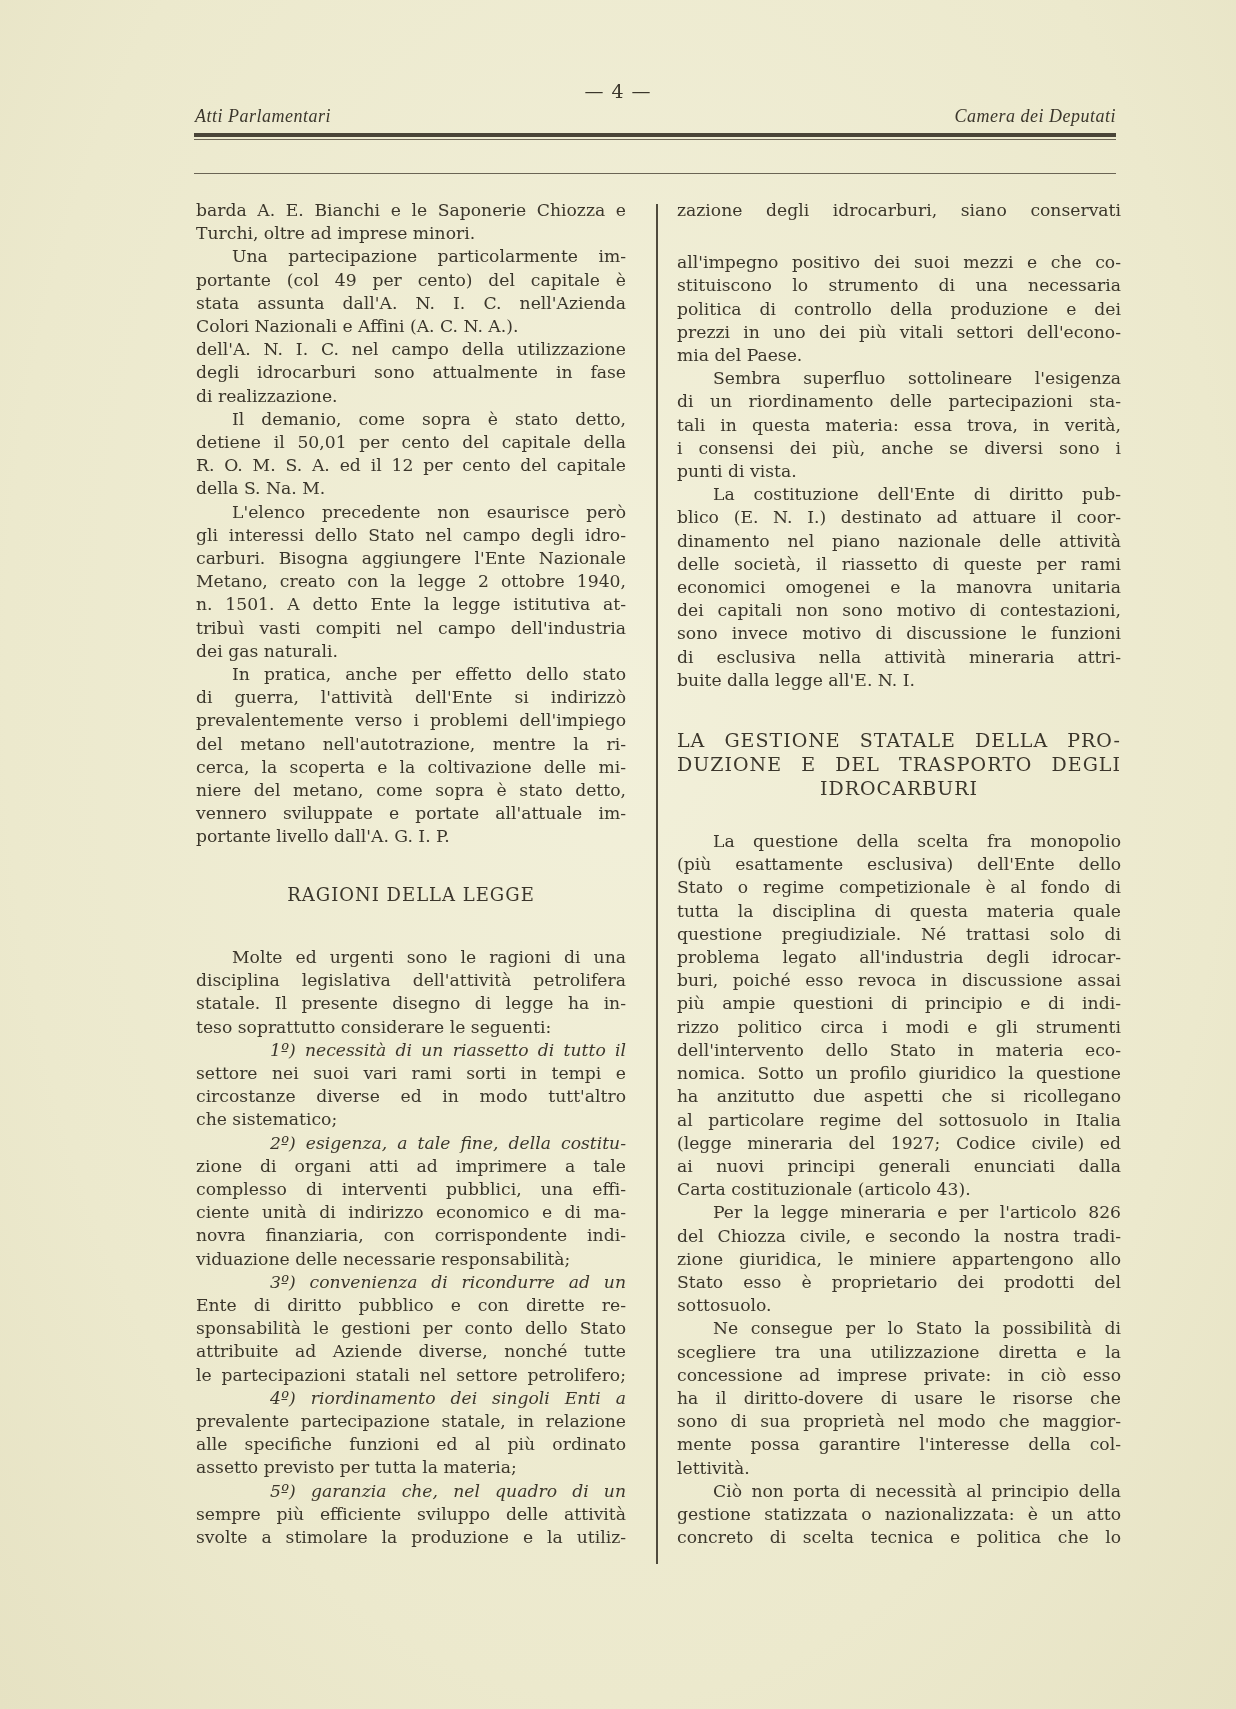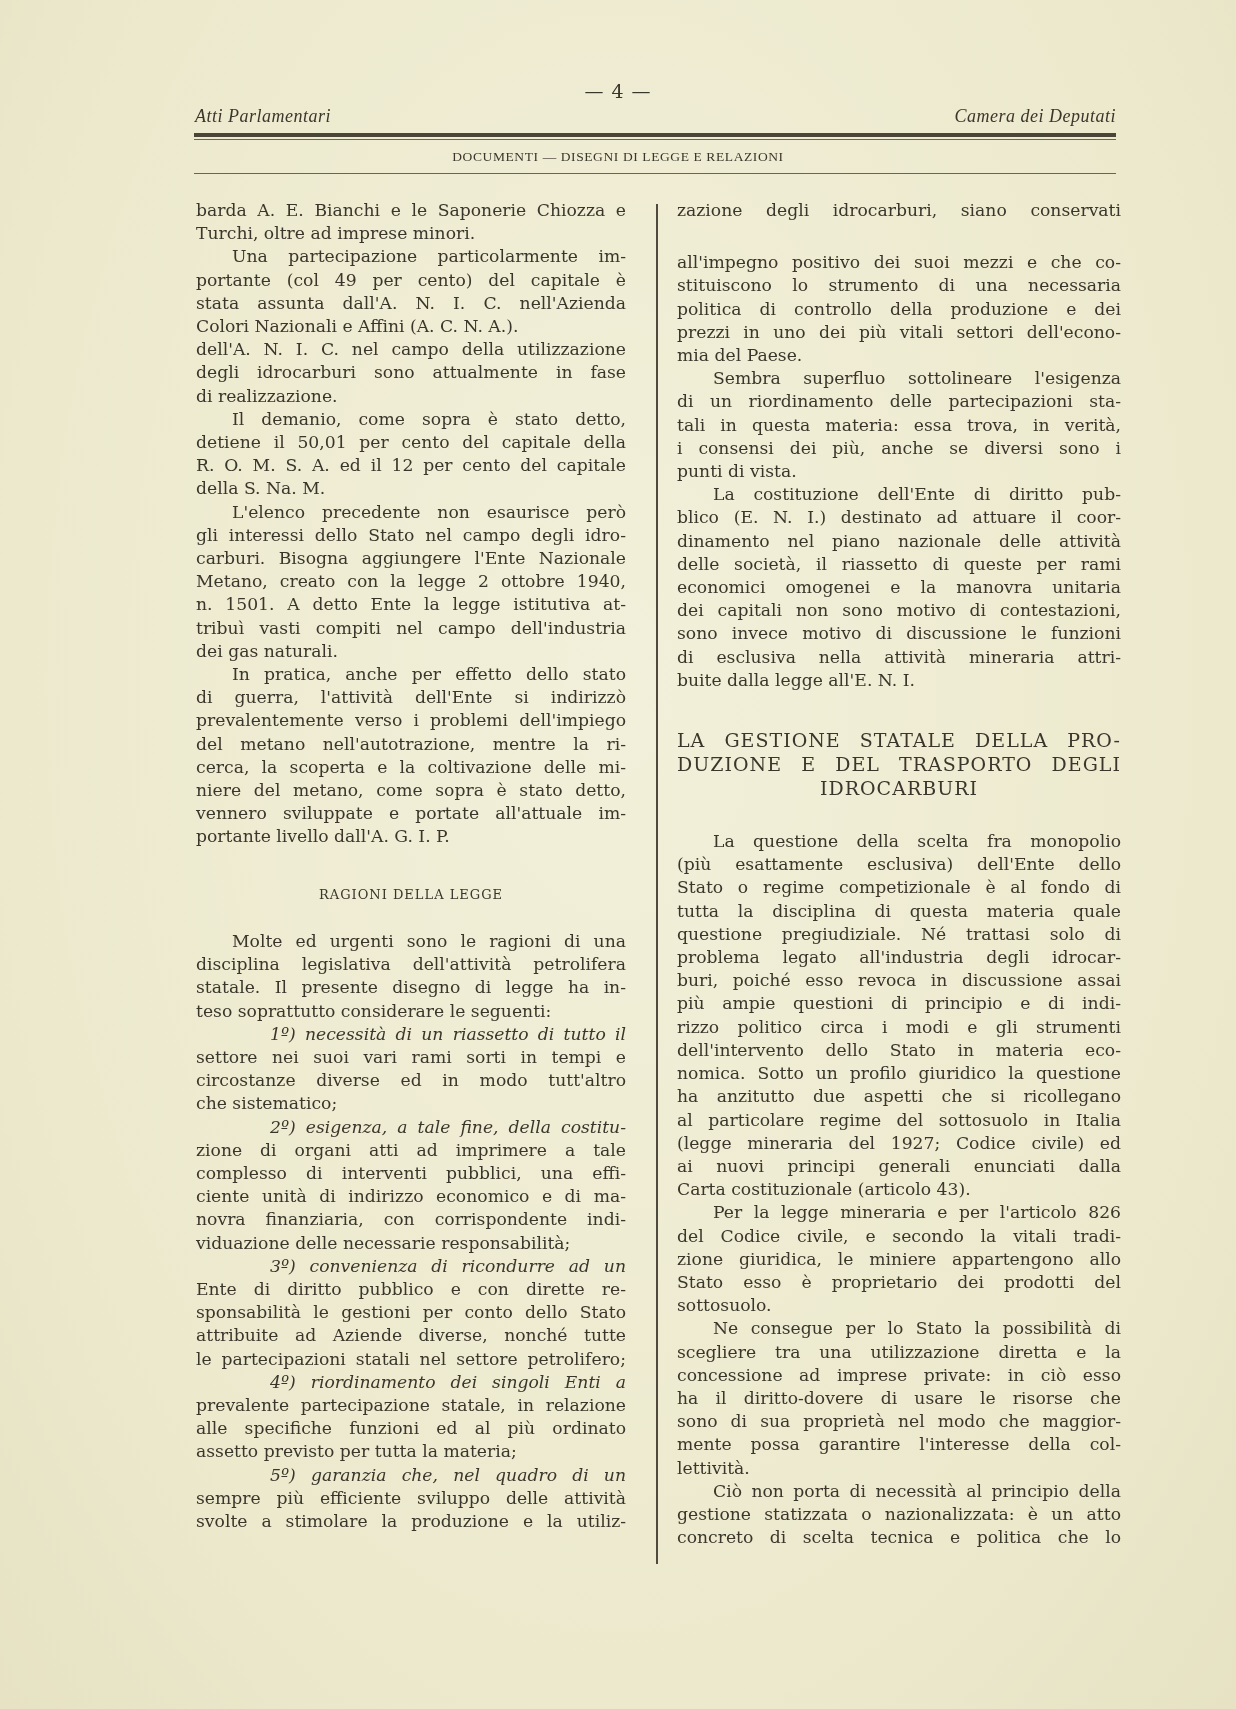--- a/index.html
+++ b/index.html
@@ -74,7 +74,6 @@
   <div class="running-right">Camera dei Deputati</div>
   <div class="rule-thick"></div>
   <div class="rule-thin"></div>
-  <div class="section-header">DOCUMENTI — DISEGNI DI LEGGE E RELAZIONI</div>
   <div class="rule-bottom"></div>
 
   <div class="column col-left">

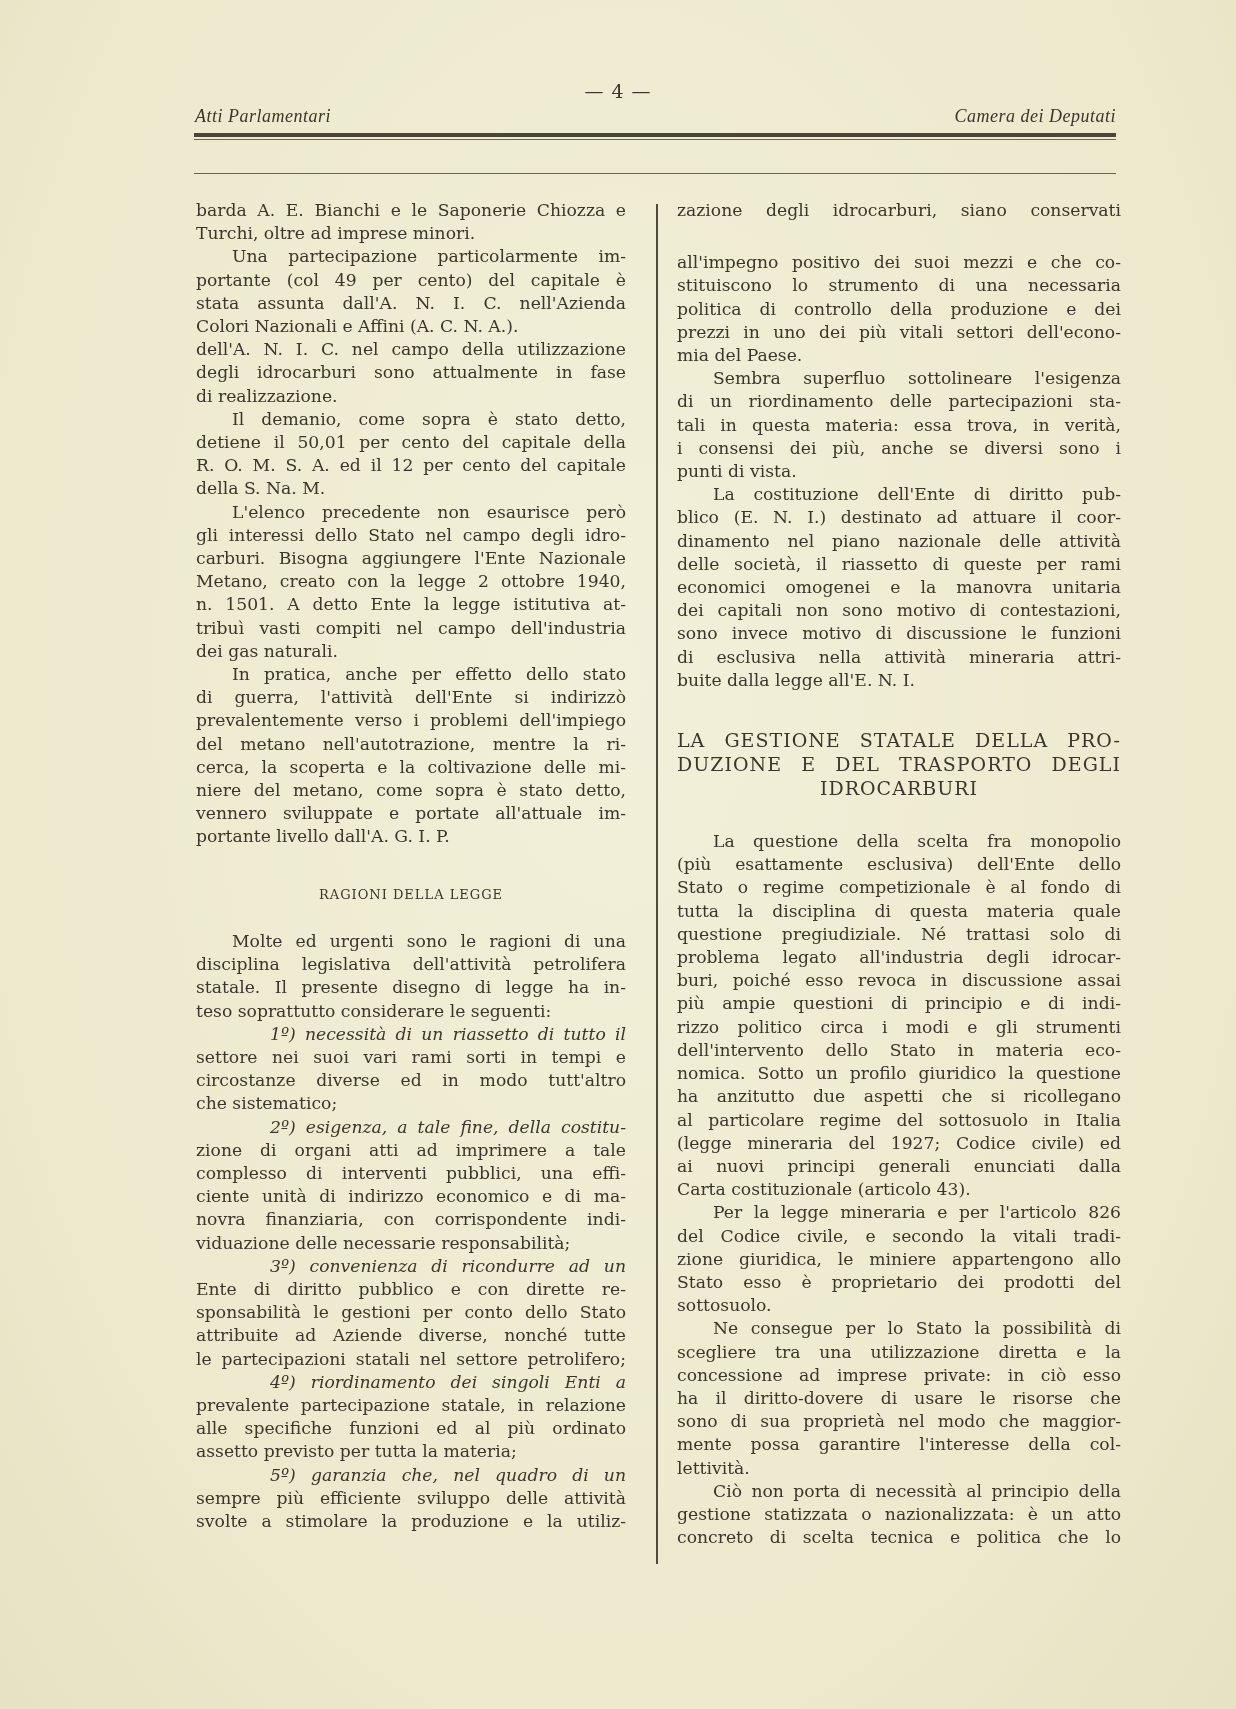--- a/index.html
+++ b/index.html
@@ -59,7 +59,7 @@
     .line.indent2 { padding-left: 74px; font-style: italic; }
     .heading {
       display: block; text-align: center; letter-spacing: 1px;
-      font-size: 13px; margin: 34px 0 24px 0; white-space: nowrap;
+      font-size: 18px; margin: 34px 0 40px 0; white-space: nowrap;
     }
     .heading-block { margin: 36px 0 30px 0; }
     .heading-block .hl { display: block; white-space: nowrap; text-align: justify; text-align-last: justify; letter-spacing: 1px; font-size: 19px; line-height: 24px; }

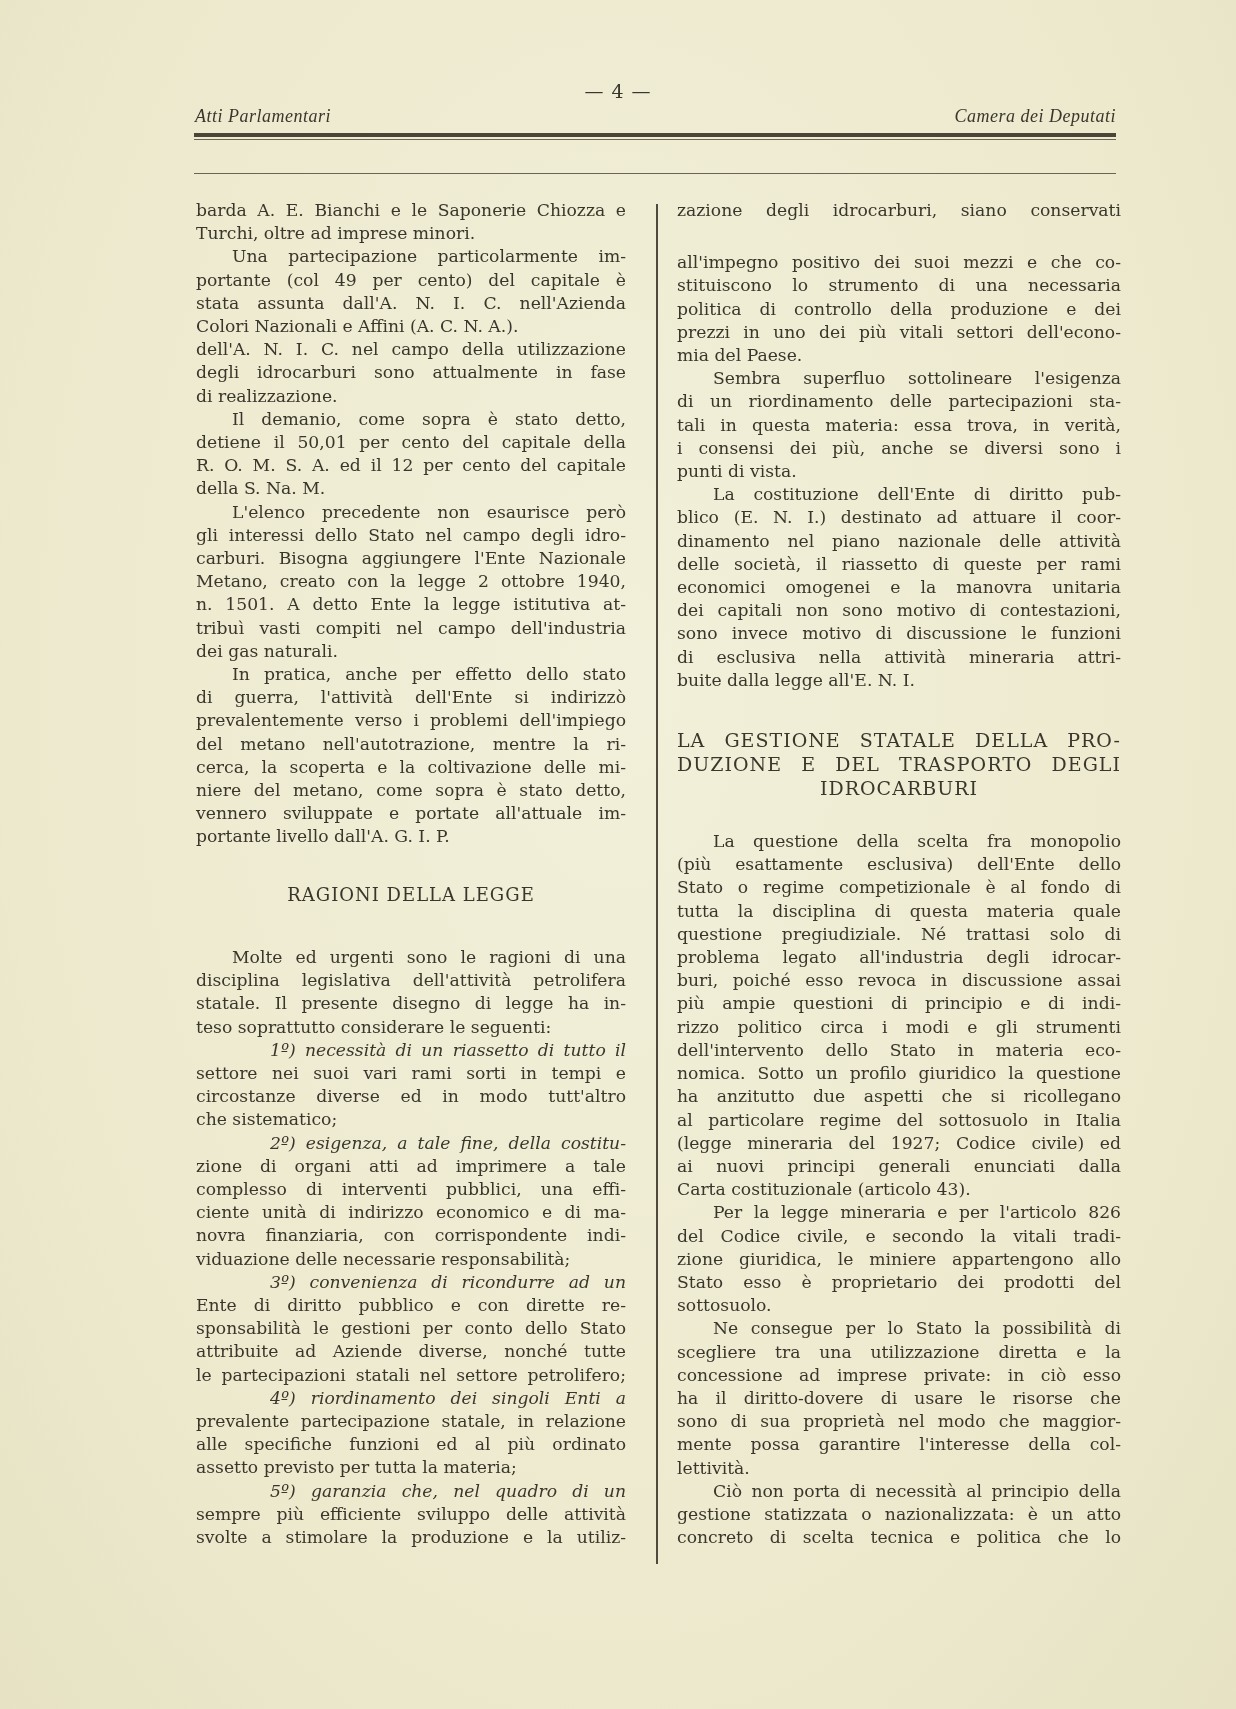--- a/index.html
+++ b/index.html
@@ -186,7 +186,7 @@
         <span class="line" style="display: block;">ai nuovi principi generali enunciati dalla</span>
         <span class="line last" style="display: block;">Carta costituzionale (articolo 43).</span>
         <span class="line indent" style="display: block;">Per la legge mineraria e per l'articolo 826</span>
-        <span class="line" style="display: block;">del Codice civile, e secondo la vitali tradi-</span>
+        <span class="line" style="display: block;">del Chiozza civile, e secondo la nostra tradi-</span>
         <span class="line" style="display: block;">zione giuridica, le miniere appartengono allo</span>
         <span class="line" style="display: block;">Stato esso è proprietario dei prodotti del</span>
         <span class="line last" style="display: block;">sottosuolo.</span>

